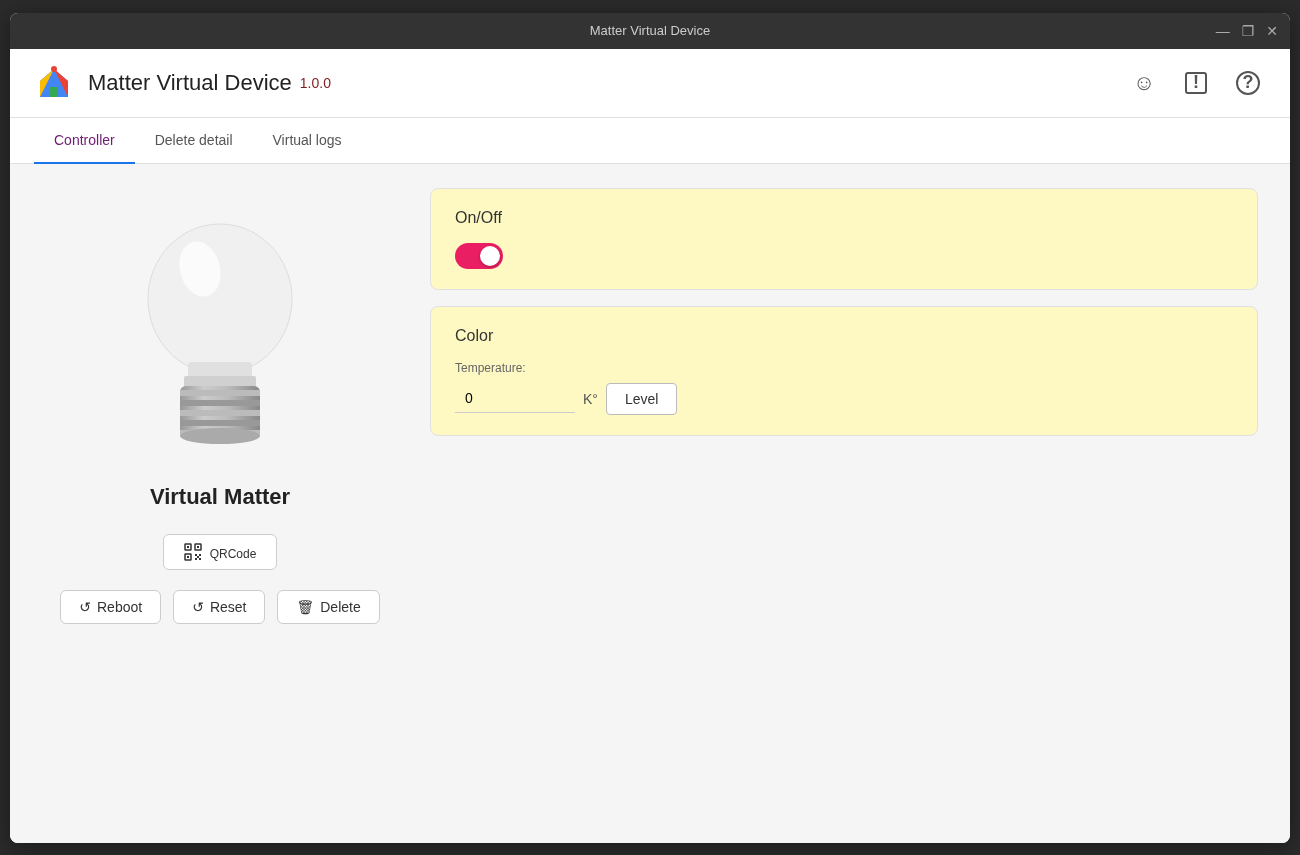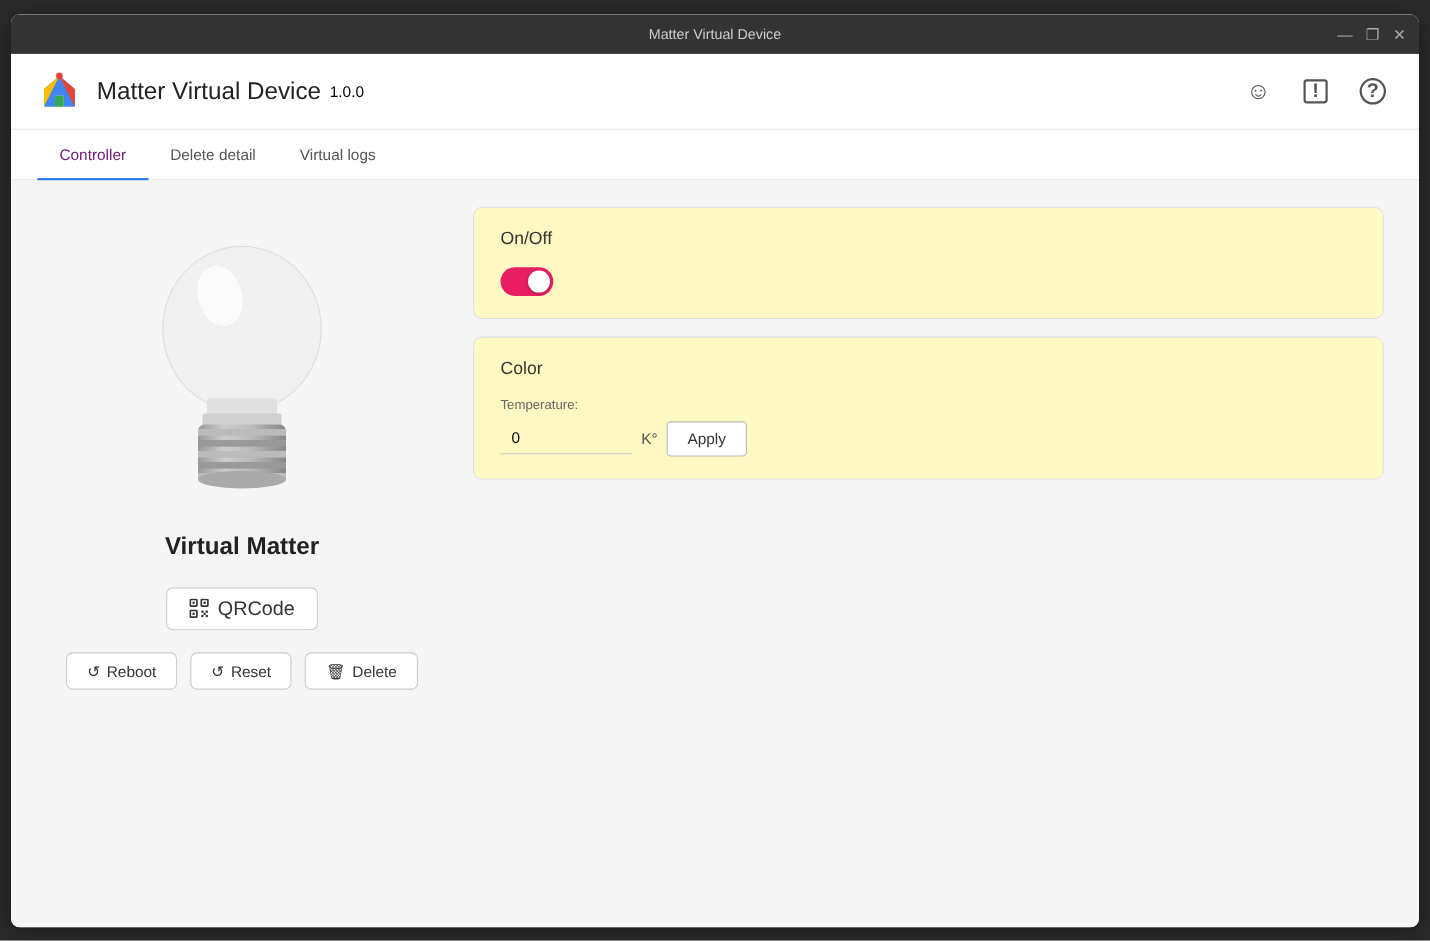--- a/index.html
+++ b/index.html
@@ -84,7 +84,7 @@
 
     .app-version {
       font-size: 14px;
-      color: #000000;
+      color: #7f1d1d;
       margin-left: 8px;
       font-weight: 400;
     }

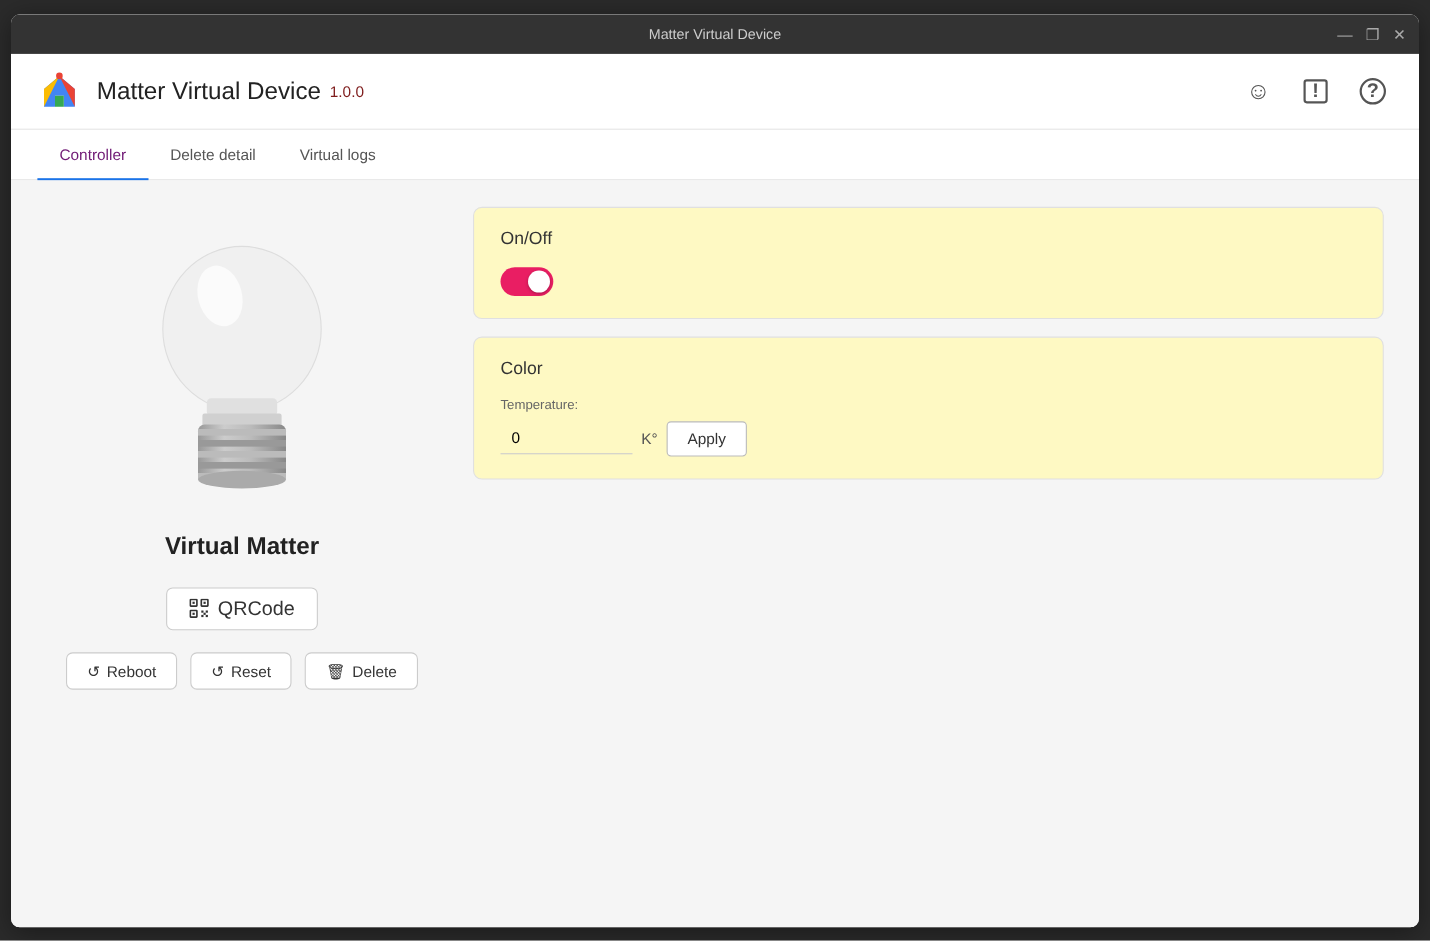--- a/index.html
+++ b/index.html
@@ -454,7 +454,7 @@
         <div class="temp-row">
           <input type="text" class="temp-input" value="0" style="">
           <span class="temp-unit">K°</span>
-          <button class="apply-btn">Apply</button>
+          <button class="apply-btn">Level</button>
         </div>
       </div>
 

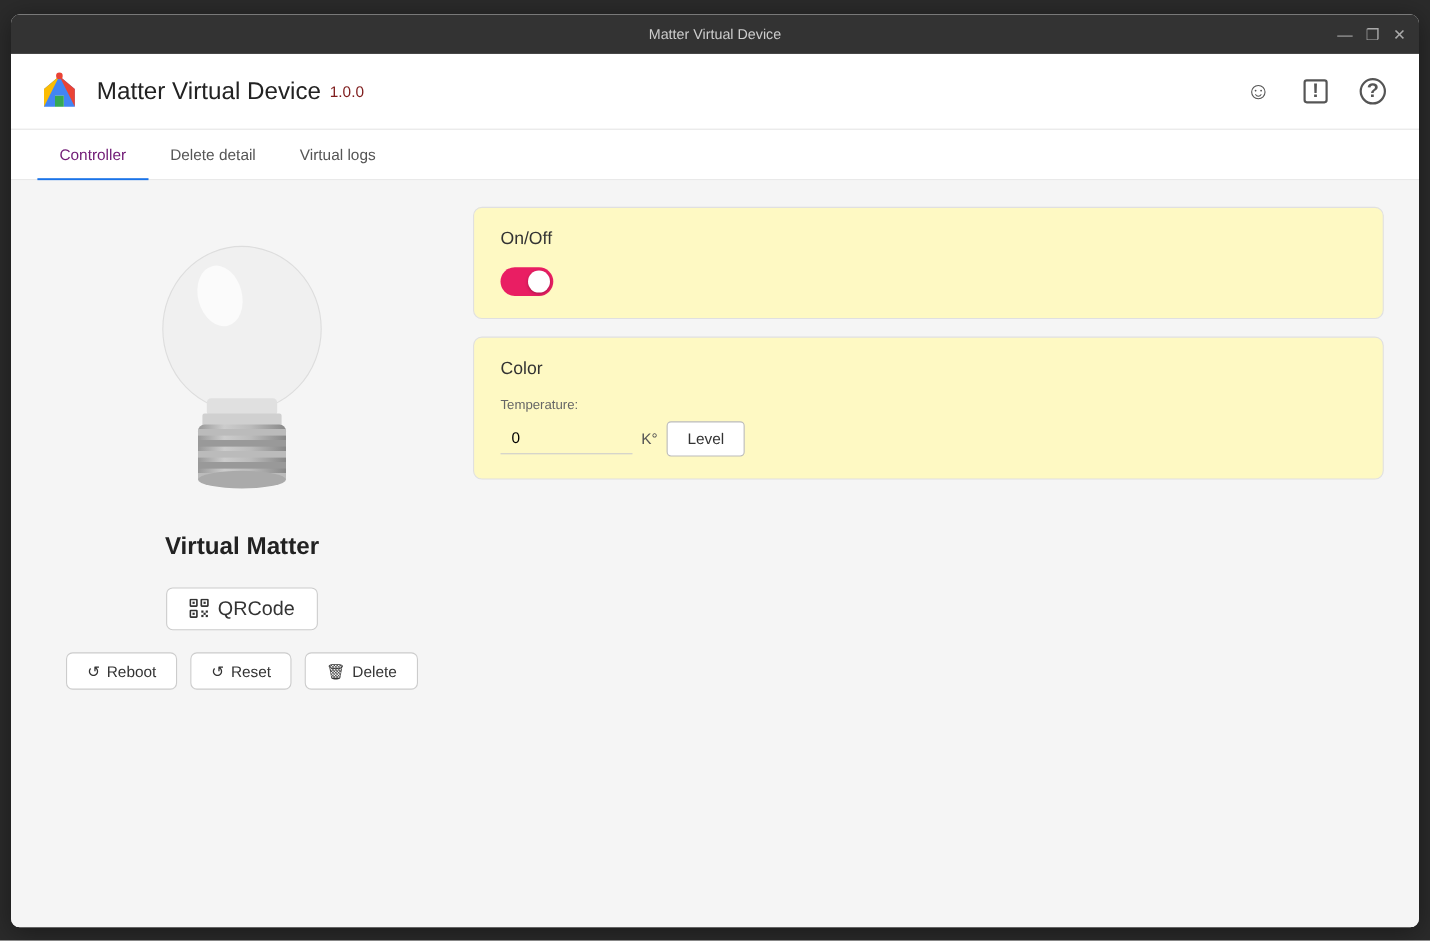--- a/index.html
+++ b/index.html
@@ -170,14 +170,14 @@
 
     .qrcode-btn {
       display: flex;
-      align-items: center;
+      align-items: flex-end;
       gap: 8px;
       padding: 8px 20px;
       border: 1px solid #ccc;
       background: #fff;
       border-radius: 6px;
       cursor: pointer;
-      font-size: 18px;
+      font-size: 12px;
       color: #333;
       margin-bottom: 20px;
     }

